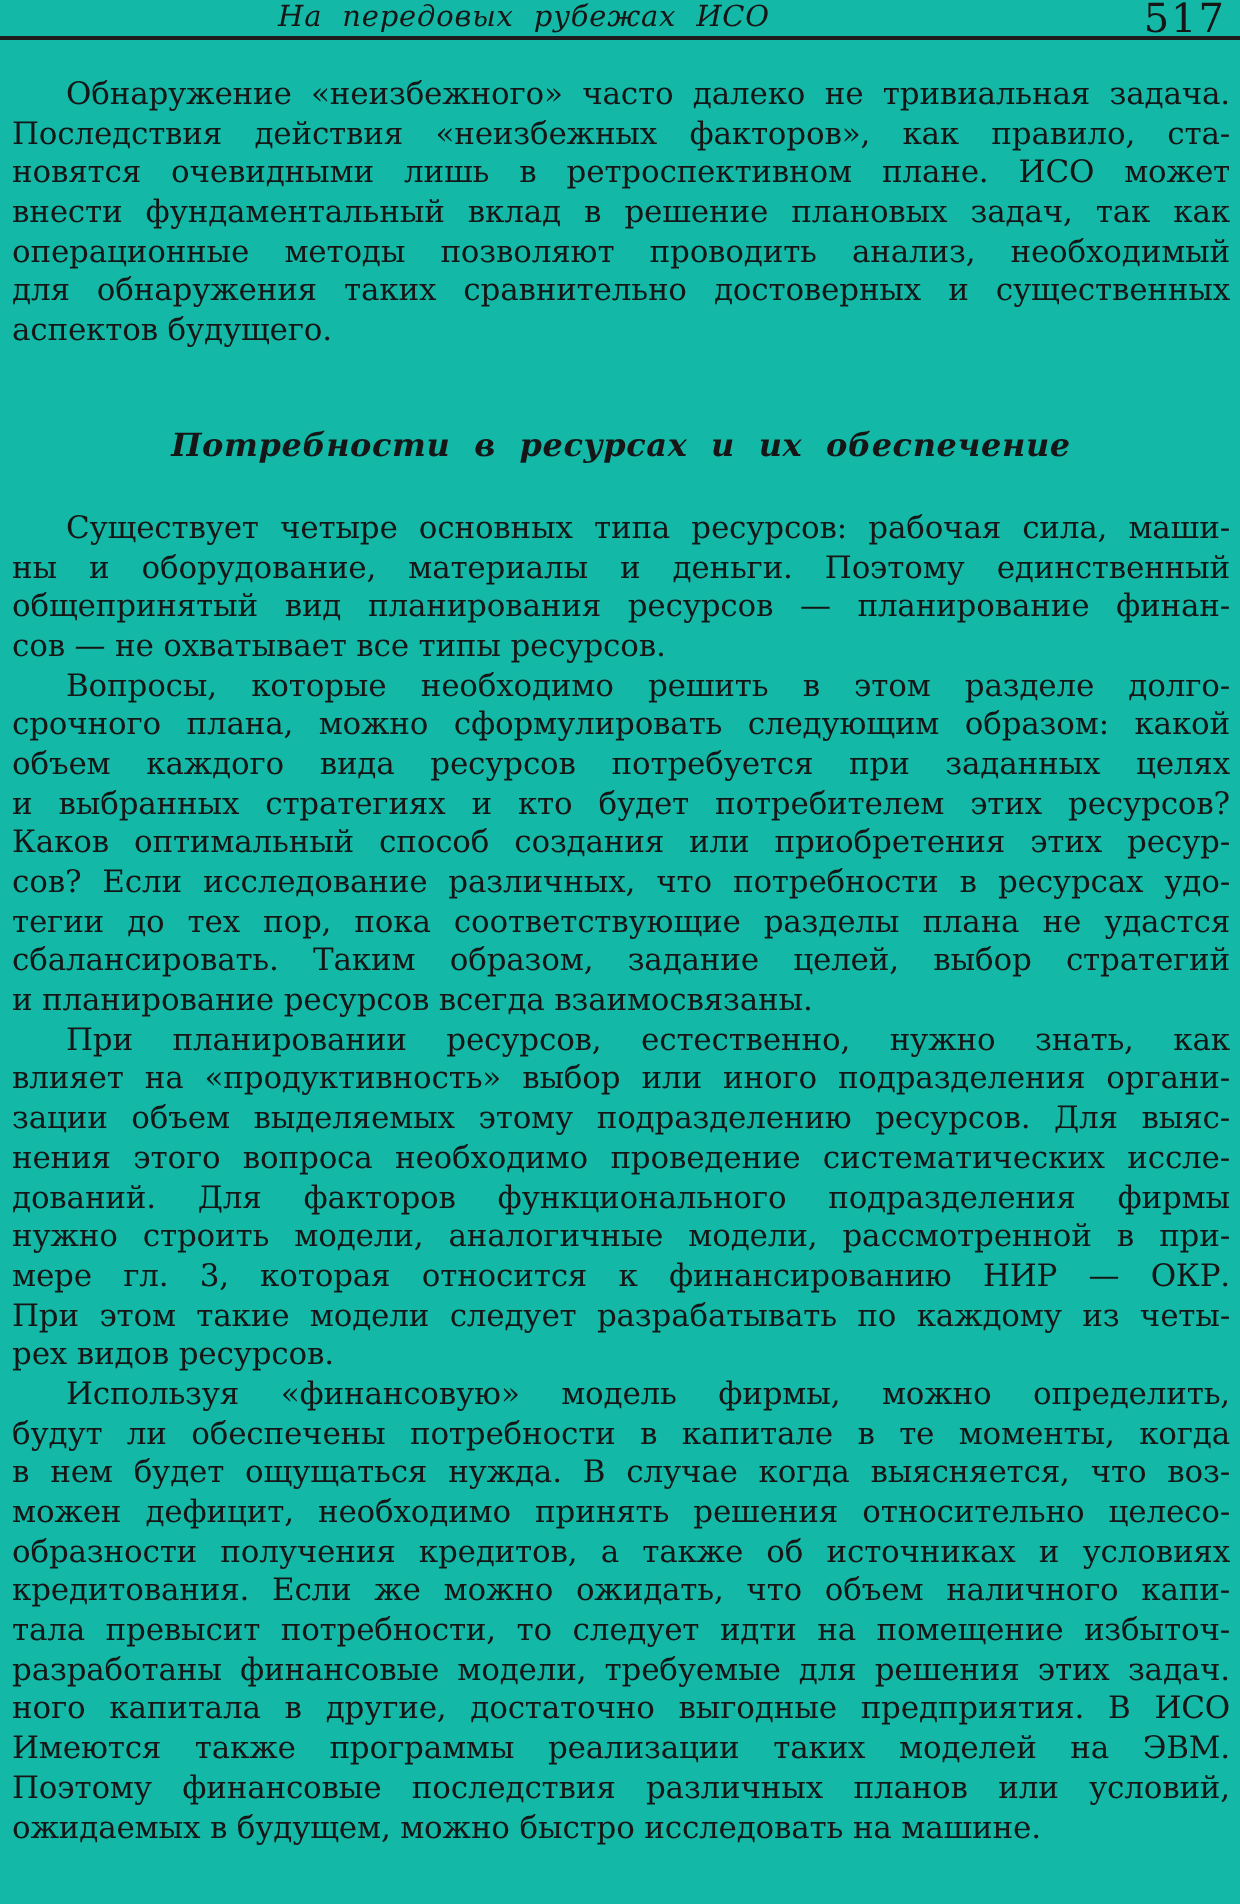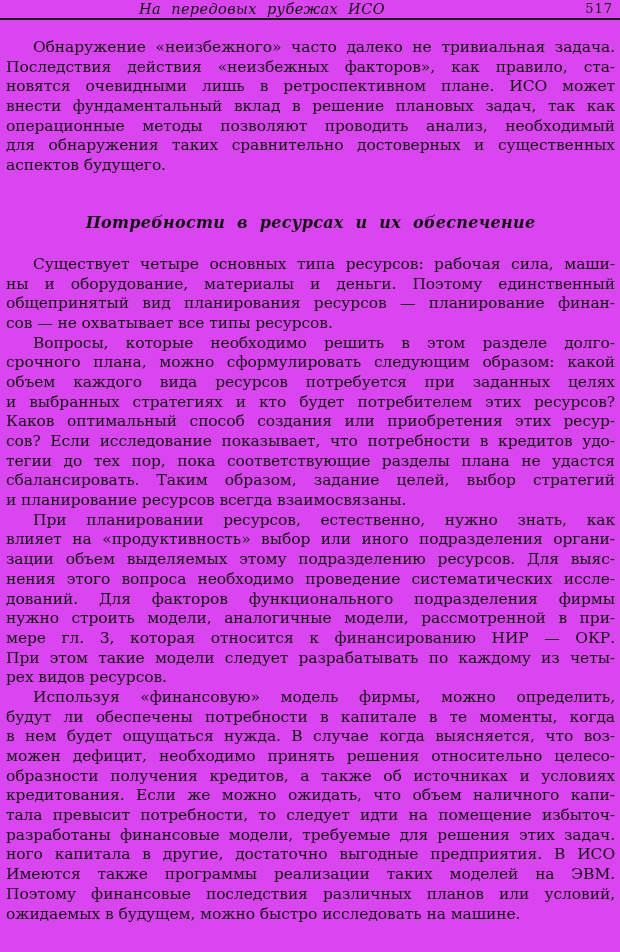--- a/index.html
+++ b/index.html
@@ -84,7 +84,7 @@
 </head>
 <body>
 
-<div class="page" style="background: #d946ef; color: rgb(22, 22, 22);">
+<div class="page" style="background: #14b8a6; color: rgb(22, 22, 22);">
   <div class="running-title">На передовых рубежах ИСО</div>
   <div class="page-number">517</div>
   <div class="header-rule"></div>

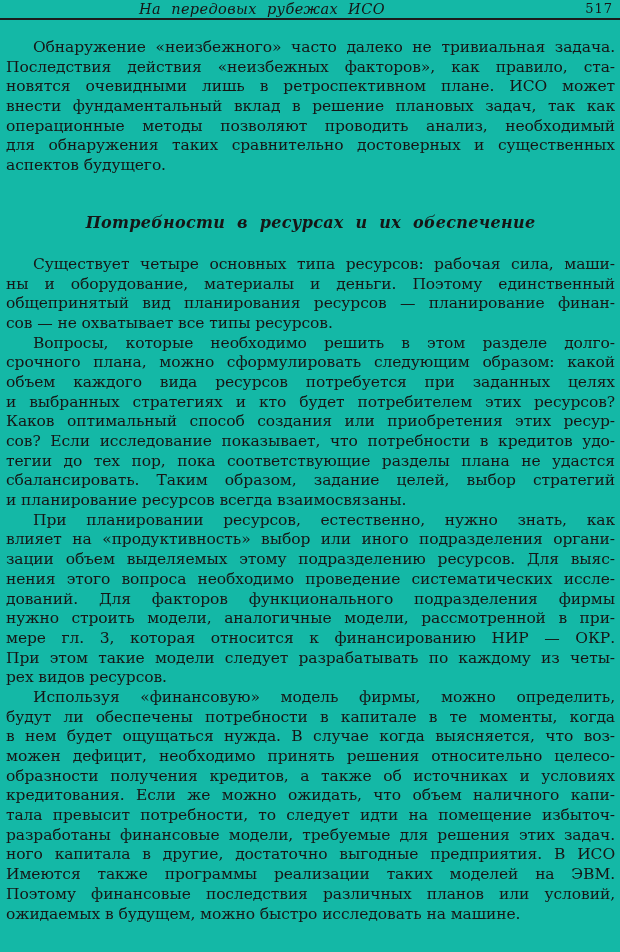--- a/index.html
+++ b/index.html
@@ -35,7 +35,7 @@
     position: absolute;
     top: 0px;
     right: 7px;
-    font-size: 13px;
+    font-size: 20px;
     line-height: 18px;
     letter-spacing: 1px;
   }

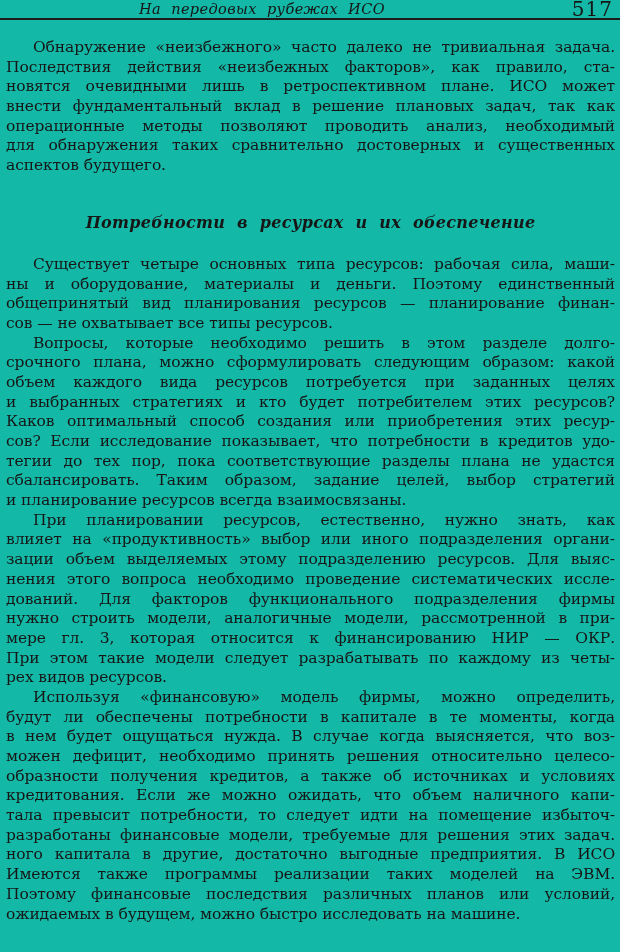--- a/index.html
+++ b/index.html
@@ -112,7 +112,7 @@
         <div class="line">объем каждого вида ресурсов потребуется при заданных целях</div>
         <div class="line">и выбранных стратегиях и кто будет потребителем этих ресурсов?</div>
         <div class="line">Каков оптимальный способ создания или приобретения этих ресур-</div>
-        <div class="line">сов? Если исследование показывает, что потребности в кредитов удо-</div>
+        <div class="line">сов? Если исследование различных, что потребности в ресурсах удо-</div>
         <div class="line">тегии до тех пор, пока соответствующие разделы плана не удастся</div>
         <div class="line">сбалансировать. Таким образом, задание целей, выбор стратегий</div>
         <div class="line last">и планирование ресурсов всегда взаимосвязаны.</div>

